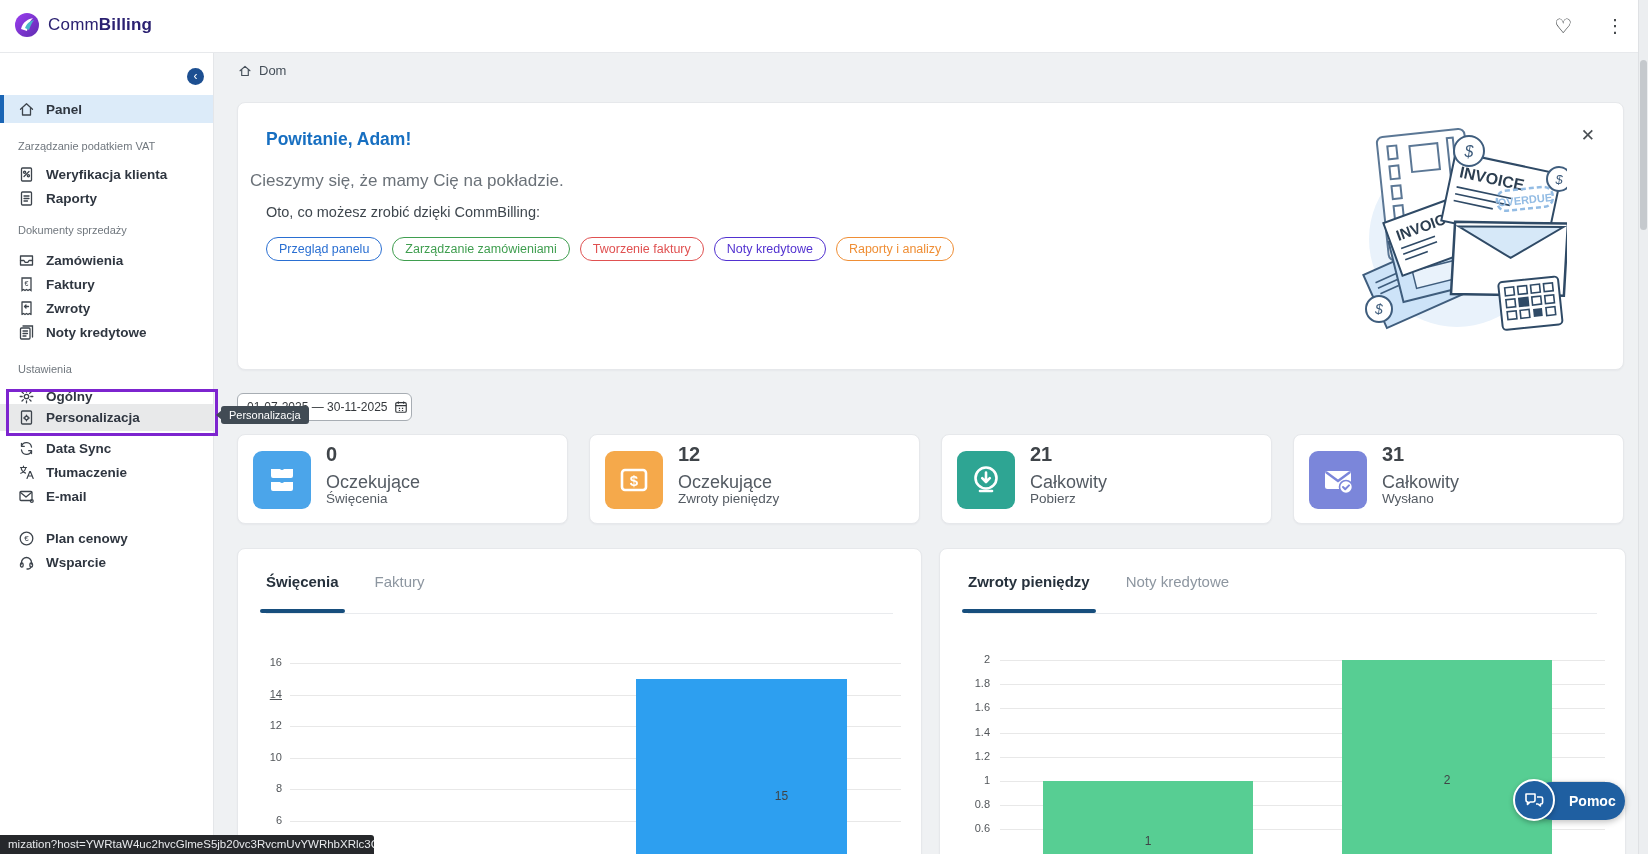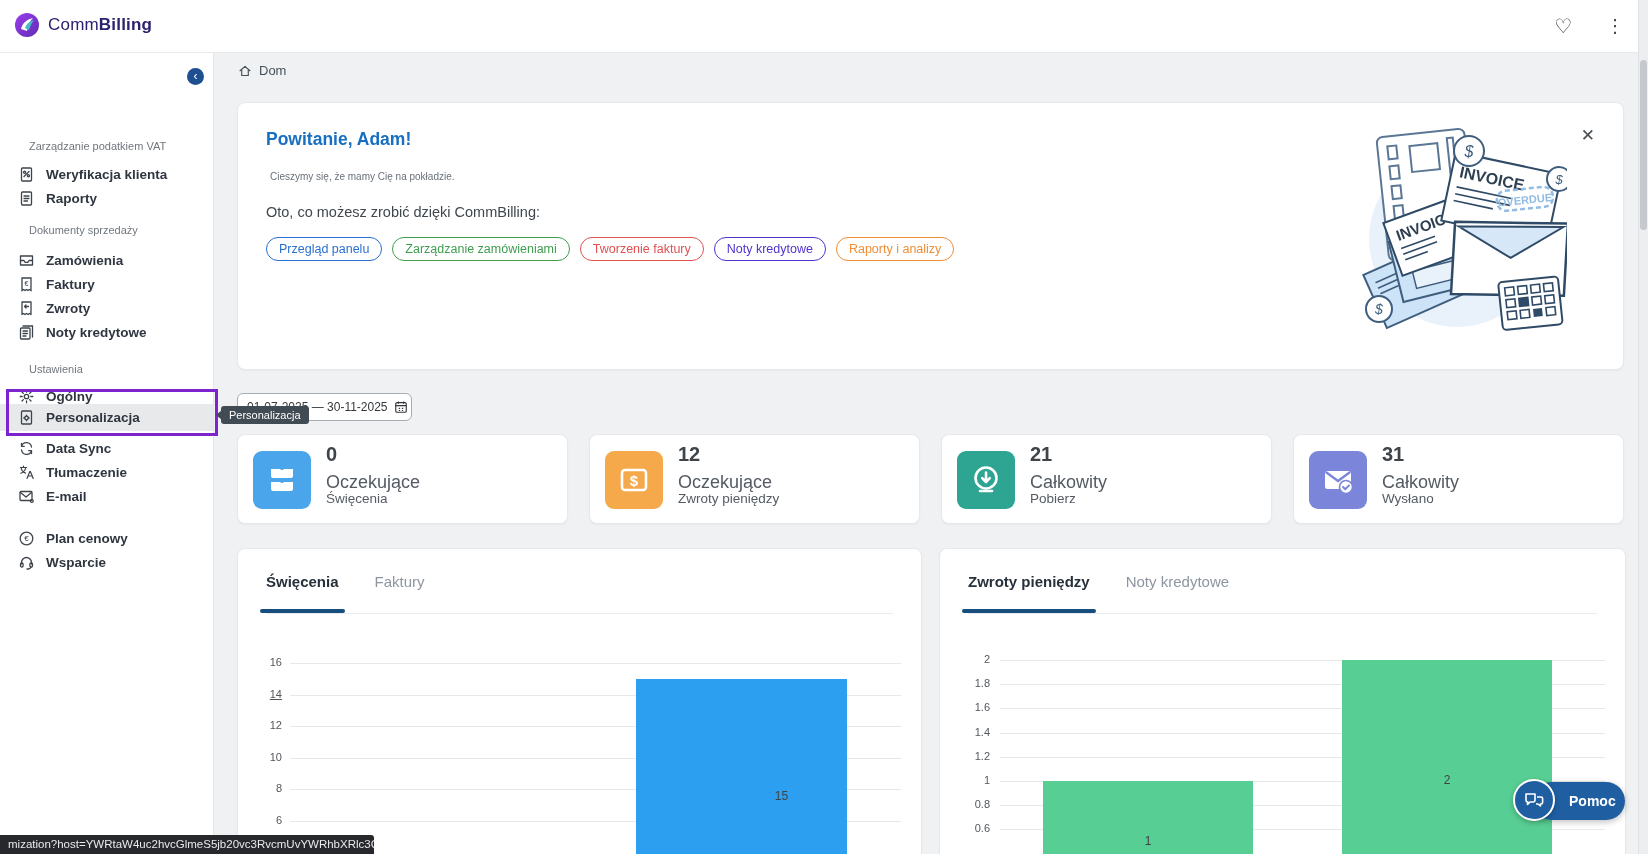--- a/index.html
+++ b/index.html
@@ -107,6 +107,15 @@
 <div class="sidebar">
   <div class="collapse-btn">‹</div>
 
+  <div class="srow active" style="top:43px">
+    <span class="sicon">
+      <svg viewBox="0 0 17 17" fill="none" stroke="#3d444c" stroke-width="1.3" stroke-linecap="round" stroke-linejoin="round">
+          <path d="M2.5 8.2 8.5 2.8 14.5 8.2"></path>
+          <path d="M4.5 7.2 V14 H12.5 V7.2"></path>
+        </svg>
+    </span>
+    <span class="slabel">Panel</span>
+  </div>
 
   <div class="ssec" style="top:88px">Zarządzanie podatkiem VAT</div>
   <div class="srow" style="top:110px">

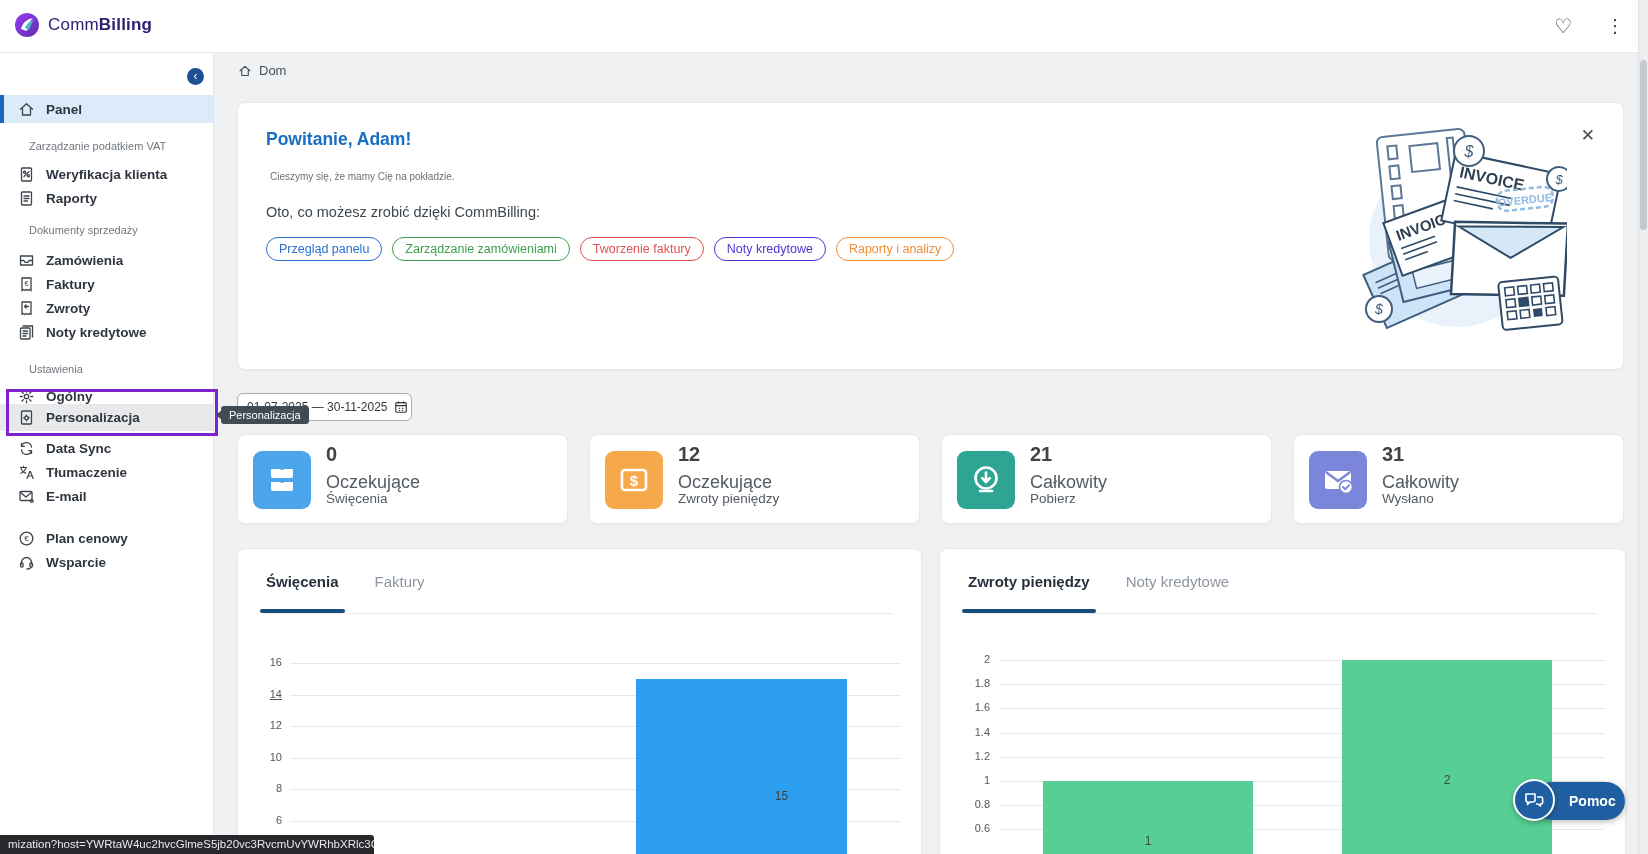--- a/index.html
+++ b/index.html
@@ -26,7 +26,7 @@
   .srow.active{background:#dcebf9;height:28px;}
   .srow.active::before{content:"";position:absolute;left:0;top:0;bottom:0;width:4px;background:#1a65b5;}
   .srow.grayed{background:#e8e9ea;height:27px;}
-  .ssec{position:absolute;left:18px;font-size:11px;color:#70777e;white-space:nowrap;margin-left:11px;}
+  .ssec{position:absolute;left:18px;font-size:11px;color:#70777e;white-space:nowrap;}
   .sicon{width:17px;height:17px;flex:0 0 17px;display:inline-flex;}
   .sicon svg{width:17px;height:17px;}
   .hl-box{position:absolute;left:6px;top:389px;width:212px;height:47px;border:3px solid #7d24cf;box-sizing:border-box;z-index:15;background:transparent;}

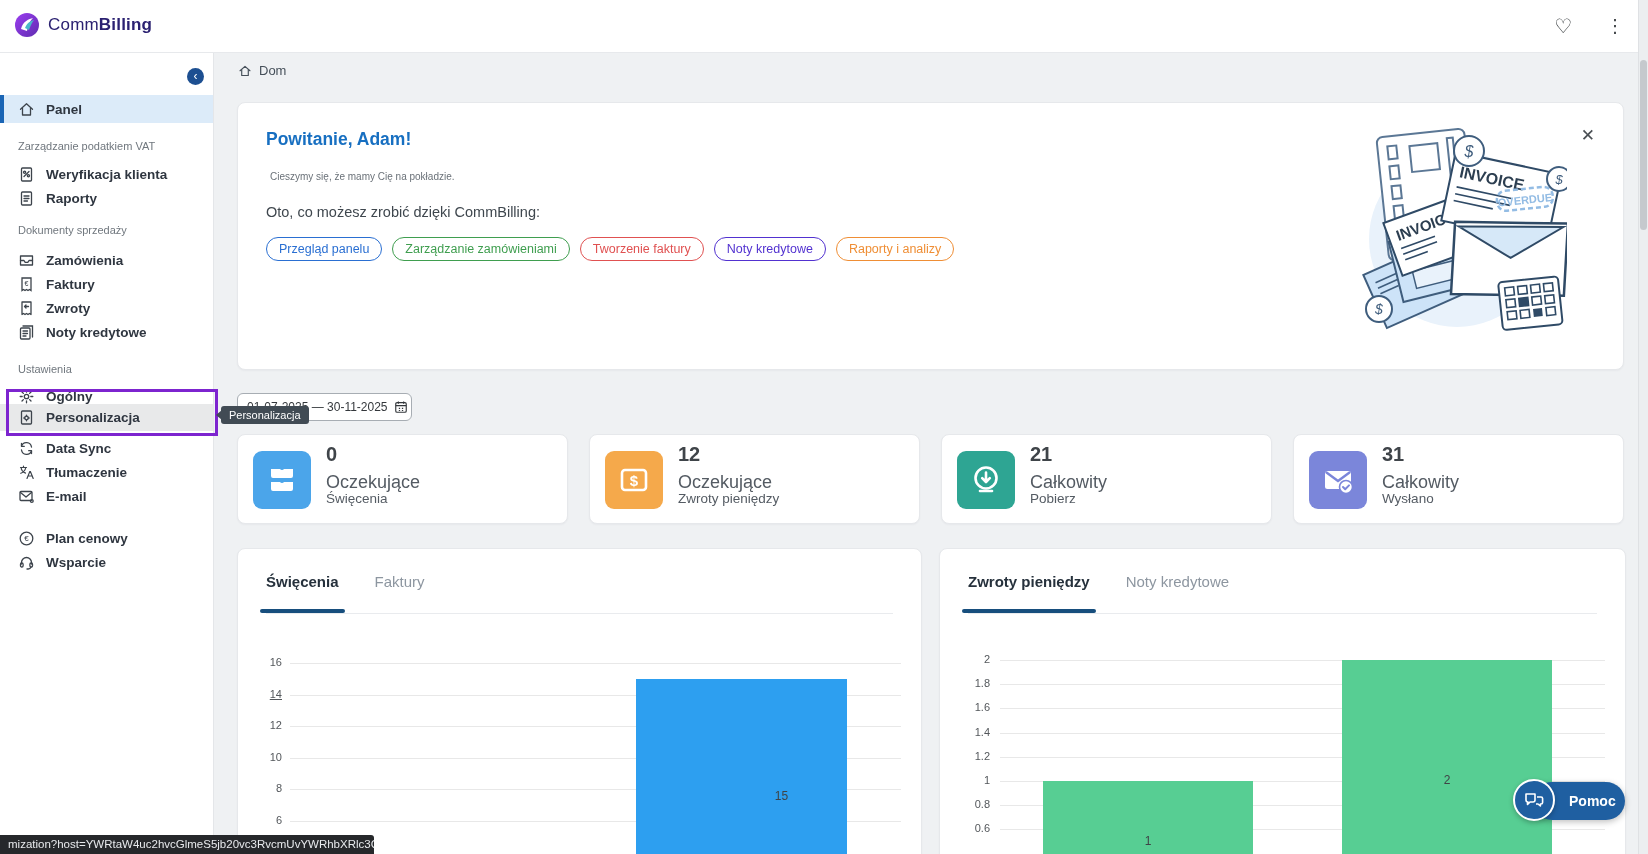--- a/index.html
+++ b/index.html
@@ -38,7 +38,7 @@
   .card{background:#fff;border:1px solid #e6e8eb;border-radius:8px;box-shadow:0 1px 2px rgba(20,30,40,.04);}
   .welcome{position:absolute;left:237px;top:102px;width:1387px;height:268px;box-sizing:border-box;}
   .w-title{position:absolute;left:28px;top:26px;font-size:17.5px;font-weight:700;color:#176fc1;}
-  .w-sub{position:absolute;left:32px;top:68px;font-size:10px;color:#6a7178;}
+  .w-sub{position:absolute;left:12px;top:68px;font-size:17px;color:#6a7178;}
   .w-intro{position:absolute;left:28px;top:101px;font-size:14.5px;font-weight:500;color:#3f474e;}
   .w-tags{position:absolute;left:28px;top:134px;display:flex;gap:10px;}
   .chip{display:inline-flex;align-items:center;height:22px;padding:0 12px;border:1px solid;border-radius:13px;font-size:12.5px;background:#fff;cursor:pointer;white-space:nowrap;}

